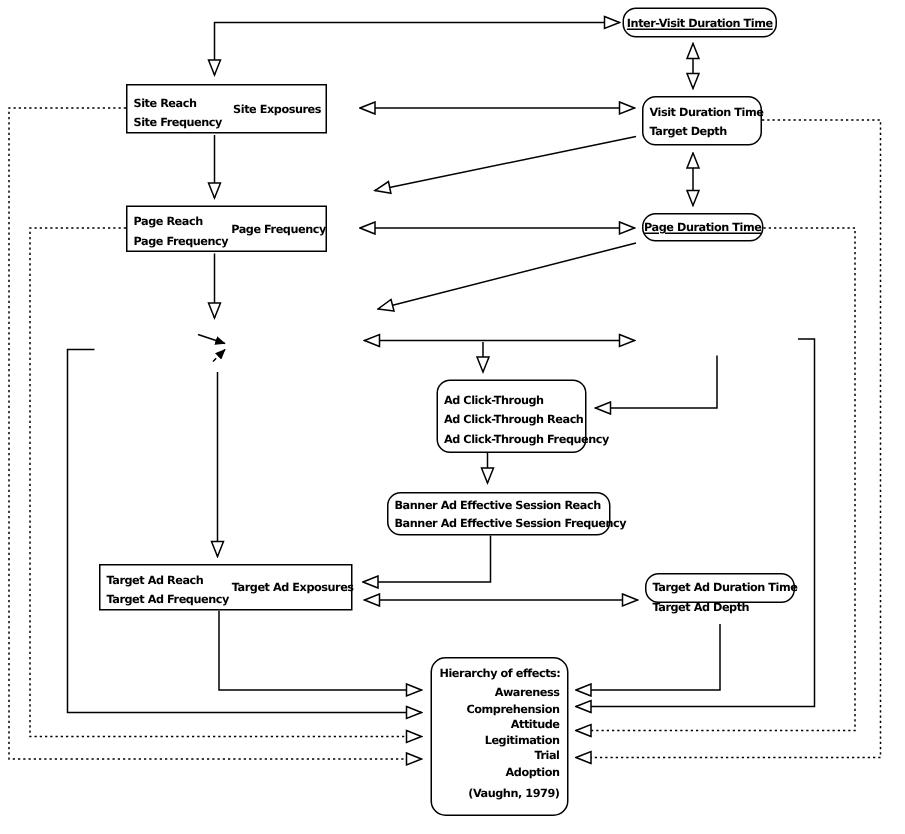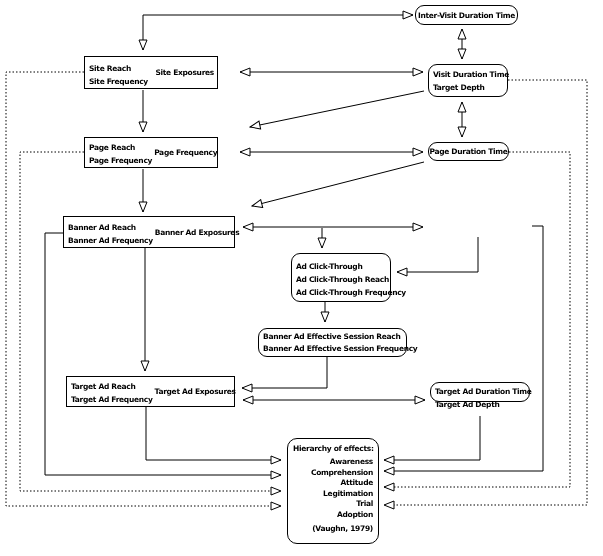--- a/index.html
+++ b/index.html
@@ -16,7 +16,7 @@
   .factor .col{display:flex;flex-direction:column;justify-content:flex-end;height:100%;padding:2px 0;}
   .factor .col span{line-height:13px;white-space:nowrap;}
   .factor .exp{white-space:nowrap;padding-left:2px;}
-  .center{align-items:center;text-align:center;}
+  .center{align-items:center;text-align:center;text-decoration:underline;}
   #hierarchy-box{border-radius:10px;padding:5px 5px;display:block;text-align:right;}
   #hierarchy-box .title{line-height:10px;margin-bottom:3px;white-space:nowrap;}
   #hierarchy-box .item{line-height:10.5px;white-space:nowrap;}

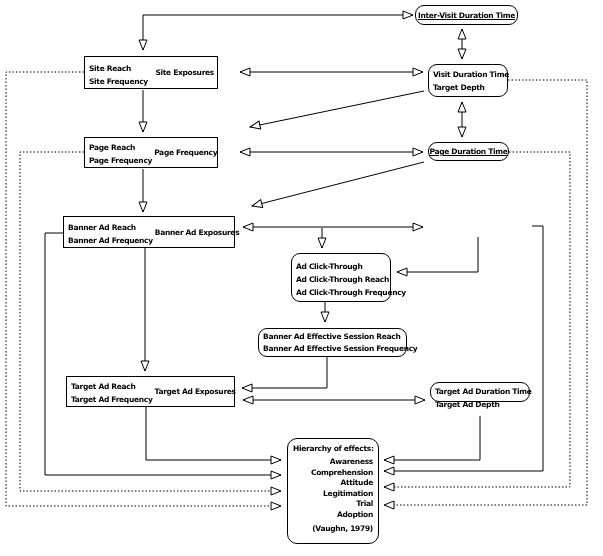--- a/index.html
+++ b/index.html
@@ -113,13 +113,6 @@
     <span class="ln">Page Duration Time</span>
   </div>
 
-  <div class="box factor" style="left:63px;top:216px;width:172px;height:32px;">
-    <div class="col">
-      <span>Banner Ad Reach</span>
-      <span>Banner Ad Frequency</span>
-    </div>
-    <span class="exp">Banner Ad Exposures</span>
-  </div>
 
 
   <div class="box round" style="left:291px;top:253px;width:100px;height:49px;justify-content:flex-end;">

